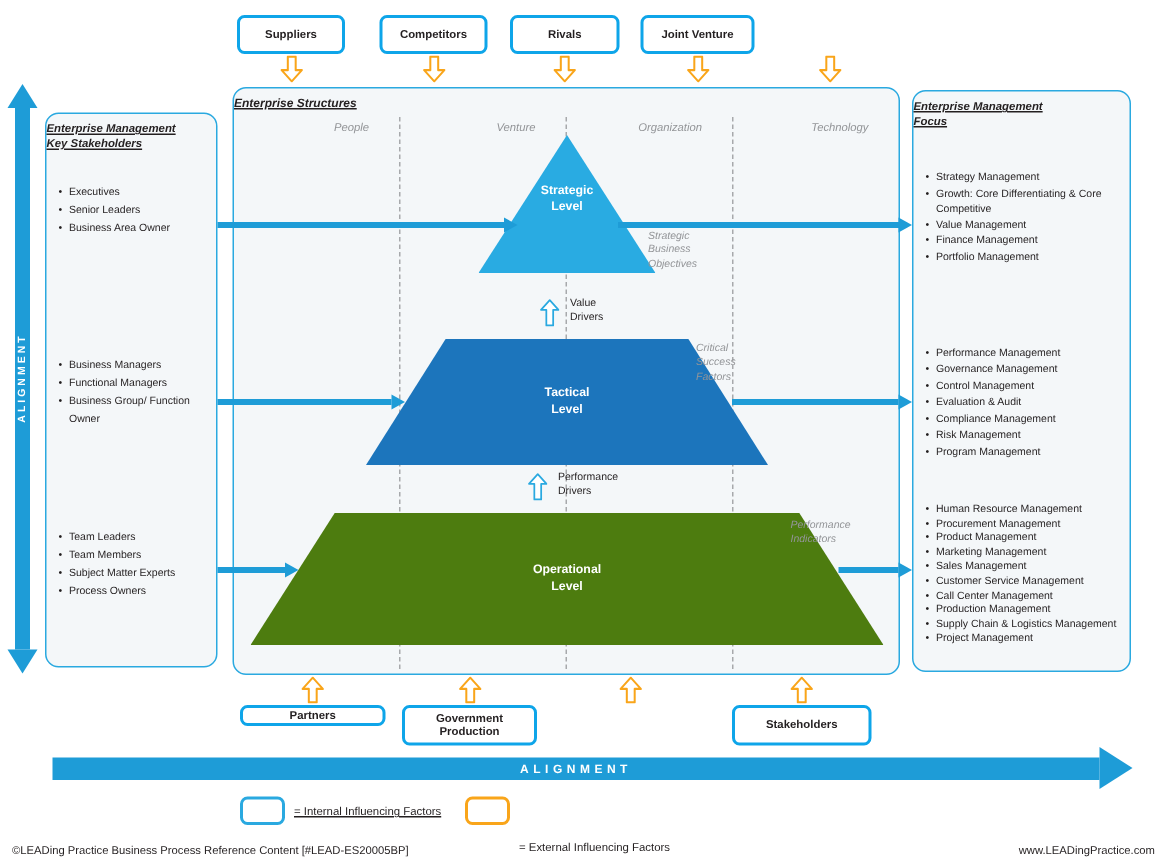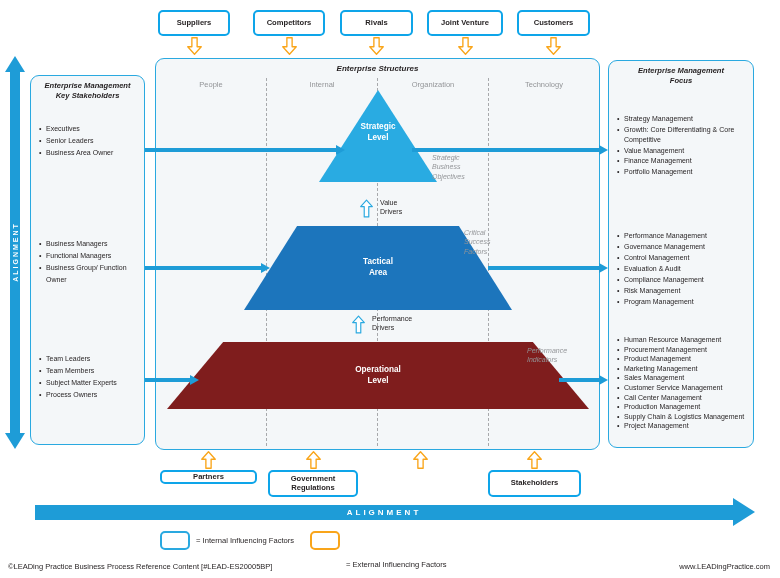--- a/index.html
+++ b/index.html
@@ -66,7 +66,6 @@
   <div class="factor-box" style="left:253px;top:10px;width:72px;height:26px;">Competitors</div>
   <div class="factor-box" style="left:340px;top:10px;width:73px;height:26px;">Rivals</div>
   <div class="factor-box" style="left:427px;top:10px;width:76px;height:26px;text-align:center;">Joint Venture</div>
-  <div class="factor-box" style="left:517px;top:10px;width:73px;height:26px;">Customers</div>
 
   <svg class="block-arrow down" style="left:186px;top:37px;" width="17" height="18" viewBox="0 0 20 24">
       <path d="M10 1 L19 11 H13.5 V23 H6.5 V11 H1 Z" fill="#fff" stroke="#F9A51A" stroke-width="1.8" stroke-linejoin="round"></path>

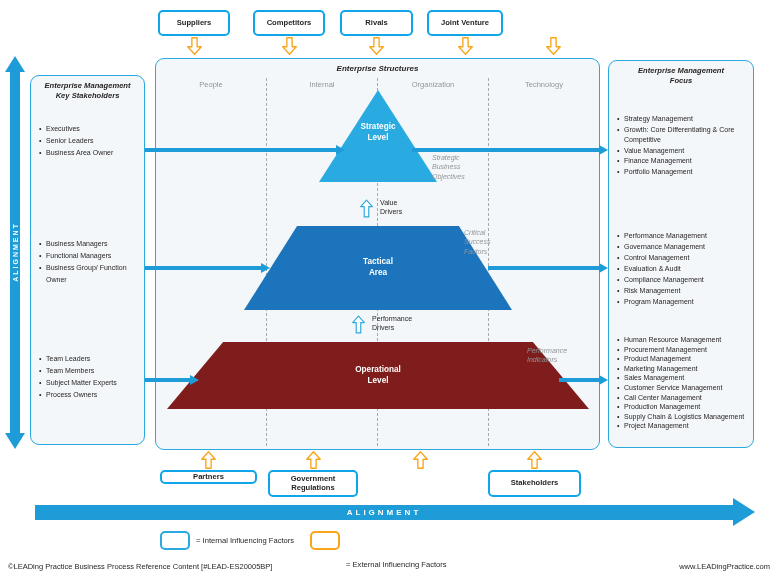--- a/index.html
+++ b/index.html
@@ -11,7 +11,7 @@
 
   
   .panel { position:absolute; background:#F4F7F9; border:1.5px solid #2AA9E0; border-radius:9px; }
-  .panel-title { font-weight:bold; font-style:italic; font-size:7.6px; line-height:1.3; text-align:center; padding-top:5px; white-space:pre-line; }
+  .panel-title { font-weight:bold; font-style:italic; font-size:7.6px; line-height:1.3; padding-top:5px; white-space:pre-line;text-decoration:underline; }
   .group { position:absolute; left:7px; right:3px; }
   .bullet { position:relative; padding-left:8px; font-size:7px; }
   .bullet::before { content:"•"; position:absolute; left:1px; }

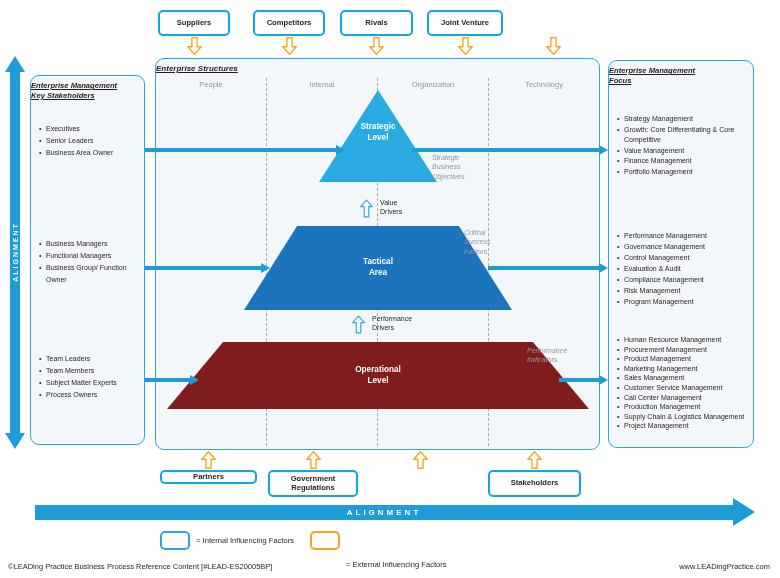--- a/index.html
+++ b/index.html
@@ -30,7 +30,7 @@
   .block-arrow.down { transform:scaleY(-1); }
 
   
-  .col-label { position:absolute; width:70px; text-align:center; font-size:7.5px; color:#939598; }
+  .col-label { position:absolute; width:70px; text-align:right; font-style:italic; font-size:7.5px; color:#939598; }
   .dash-v { position:absolute; width:0; border-left:1px dashed #A7A9AC; z-index:1; }
   .pyr { position:absolute; z-index:2; display:flex; align-items:center; justify-content:center; }
   .pyr-label { color:#fff; font-weight:bold; font-size:8.2px; line-height:1.3; text-align:center; white-space:pre-line; }

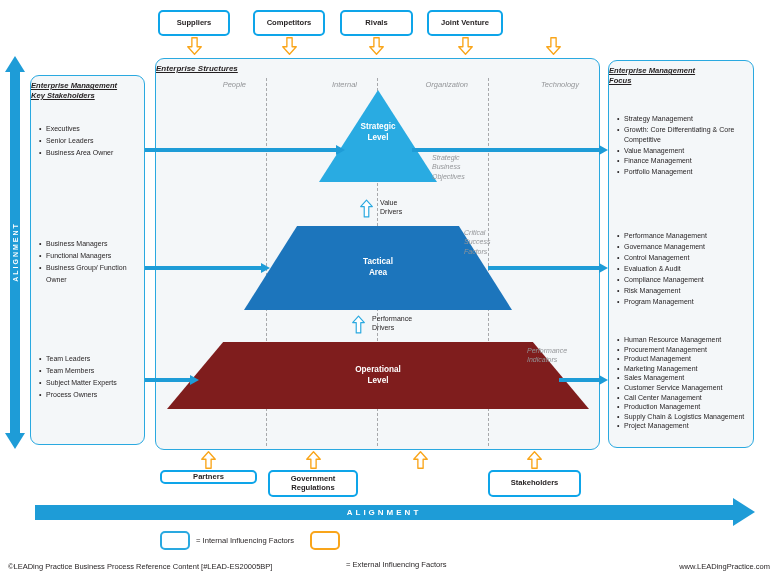--- a/index.html
+++ b/index.html
@@ -113,7 +113,7 @@
     <div class="panel-title" style="font-size:8px;">Enterprise Structures</div>
   </div>
   <div class="col-label" style="left:176px;top:80px;">People</div>
-  <div class="col-label" style="left:287px;top:80px;">Internal</div>
+  <div class="col-label" style="left:287px;top:80px;">Venture</div>
   <div class="col-label" style="left:398px;top:80px;">Organization</div>
   <div class="col-label" style="left:509px;top:80px;">Technology</div>
   <div class="dash-v" style="left:266px;top:78px;height:368px;"></div>

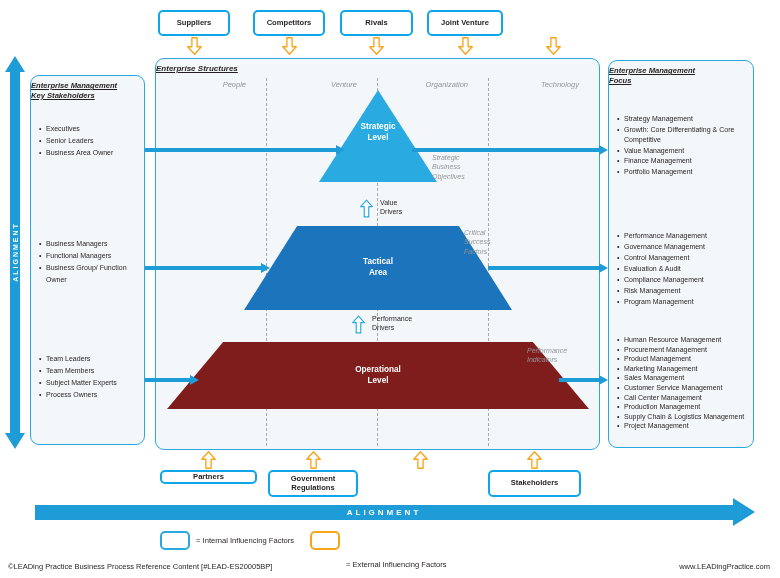--- a/index.html
+++ b/index.html
@@ -126,7 +126,7 @@
   </div>
   <div class="pyr" style="left:244px;top:226px;width:268px;height:84px;background:#1C75BC;clip-path:polygon(19.8% 0%,80.2% 0%,100% 100%,0% 100%);">
     <div class="pyr-label">Tactical
-Area</div>
+Level</div>
   </div>
   <div class="pyr" style="left:167px;top:342px;width:422px;height:67px;background:#7f1d1d;clip-path:polygon(13.3% 0%,86.7% 0%,100% 100%,0% 100%);">
     <div class="pyr-label">Operational

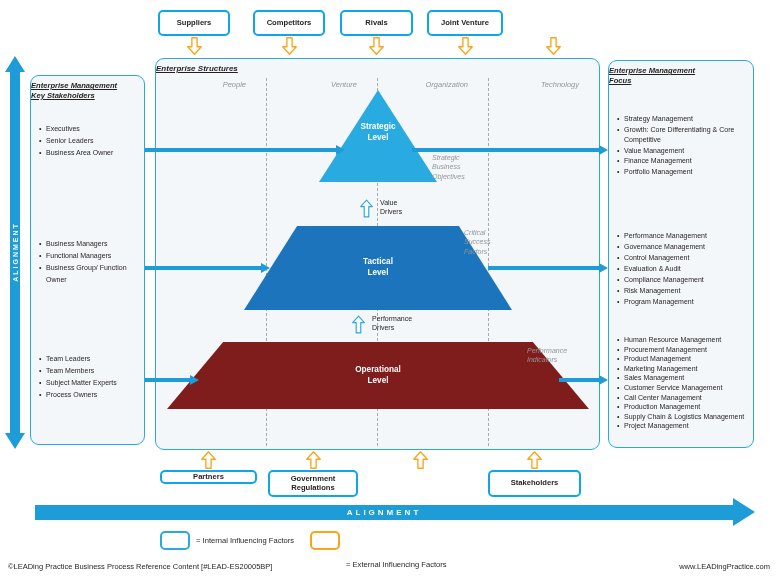--- a/index.html
+++ b/index.html
@@ -128,7 +128,7 @@
     <div class="pyr-label">Tactical
 Level</div>
   </div>
-  <div class="pyr" style="left:167px;top:342px;width:422px;height:67px;background:#7f1d1d;clip-path:polygon(13.3% 0%,86.7% 0%,100% 100%,0% 100%);">
+  <div class="pyr" style="left:167px;top:342px;width:422px;height:88px;background:#4d7c0f;clip-path:polygon(13.3% 0%,86.7% 0%,100% 100%,0% 100%);">
     <div class="pyr-label">Operational
 Level</div>
   </div>

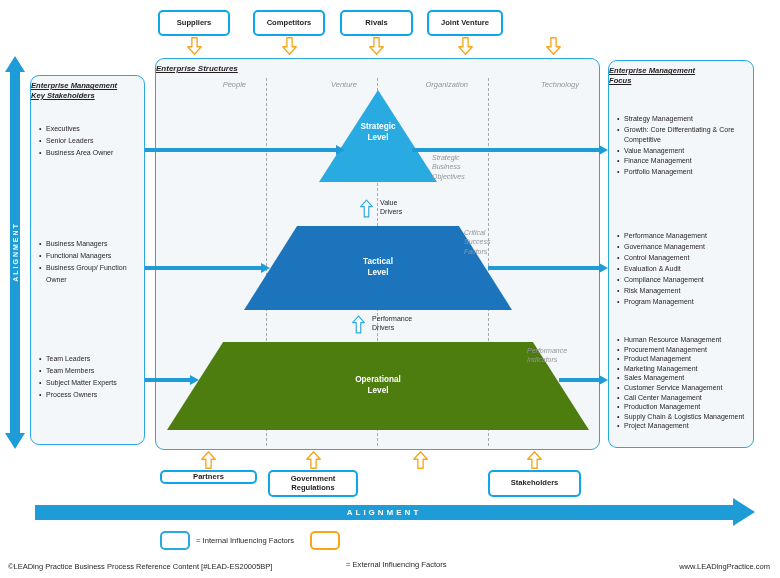--- a/index.html
+++ b/index.html
@@ -215,7 +215,7 @@
     </svg>
 
   <div class="factor-box" style="left:160px;top:470px;width:97px;height:14px;">Partners</div>
-  <div class="factor-box" style="left:268px;top:470px;width:90px;height:27px;">Government Regulations</div>
+  <div class="factor-box" style="left:268px;top:470px;width:90px;height:27px;">Government Production</div>
   <div class="factor-box" style="left:488px;top:470px;width:93px;height:27px;">Stakeholders</div>
 
   <div class="balign-body">

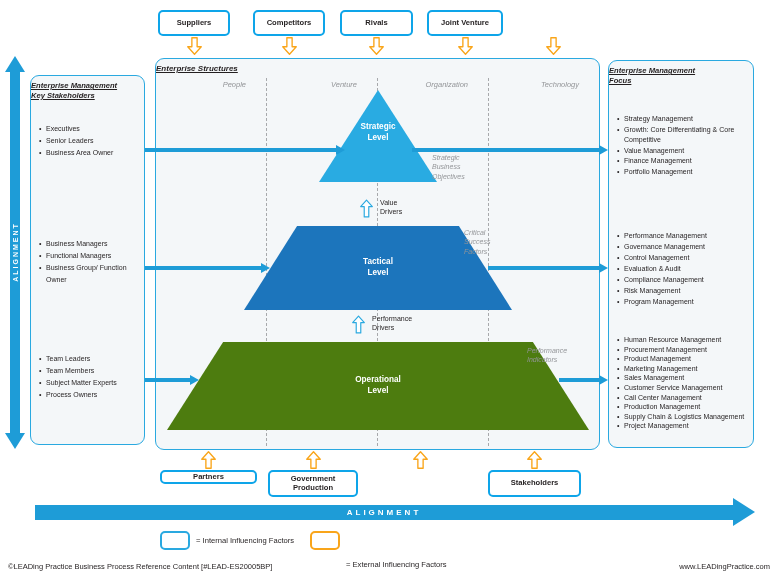--- a/index.html
+++ b/index.html
@@ -224,7 +224,7 @@
   <div class="balign-head"></div>
 
   <div class="legend-box" style="left:160px;top:531px;border:2px solid #2AA9E0;"></div>
-  <div class="legend-text" style="left:196px;top:536px;">= Internal Influencing Factors</div>
+  <div class="legend-text" style="left:196px;top:536px;text-decoration:underline;">= Internal Influencing Factors</div>
   <div class="legend-box" style="left:310px;top:531px;border:2px solid #F9A51A;"></div>
   <div class="legend-text" style="left:346px;top:560px;">= External Influencing Factors</div>
 

